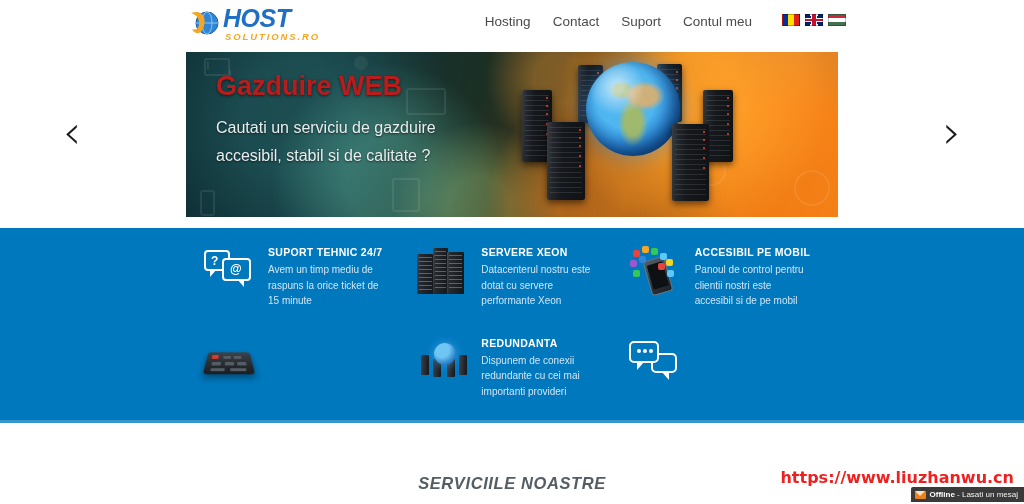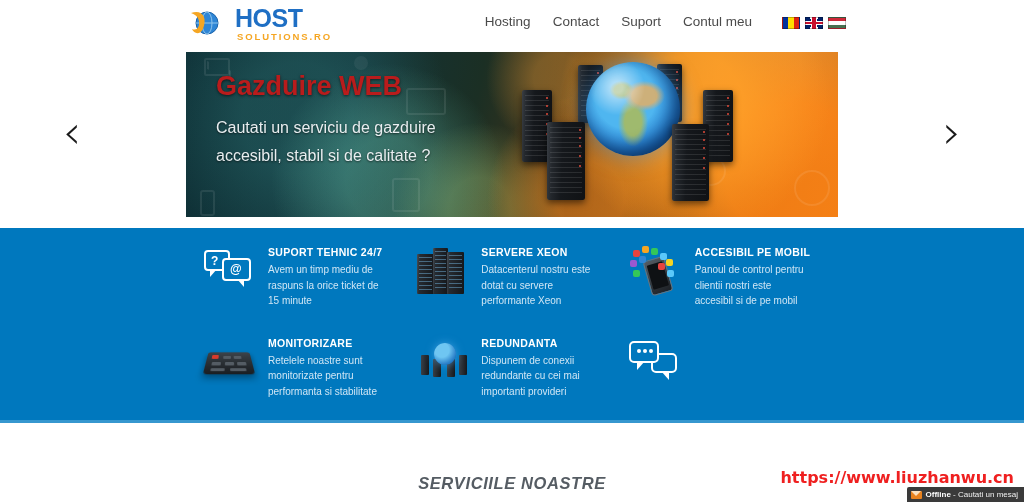--- a/index.html
+++ b/index.html
@@ -14,7 +14,7 @@
   .header { position: absolute; left: 0; top: 0; width: 1024px; height: 48px; }
   .logo { position: absolute; left: 188px; top: 6px; display: flex; align-items: center; }
   .logo-globe { position: relative; width: 34px; height: 34px; }
-  .logo-text { margin-left: 13px; line-height: 1; }
+  .logo-text { margin-left: 1px; line-height: 1; font-style: italic; }
   .logo-host {
     font-size: 25px; font-weight: bold; color: #1f6fc4;
     letter-spacing: -0.5px; display: block;

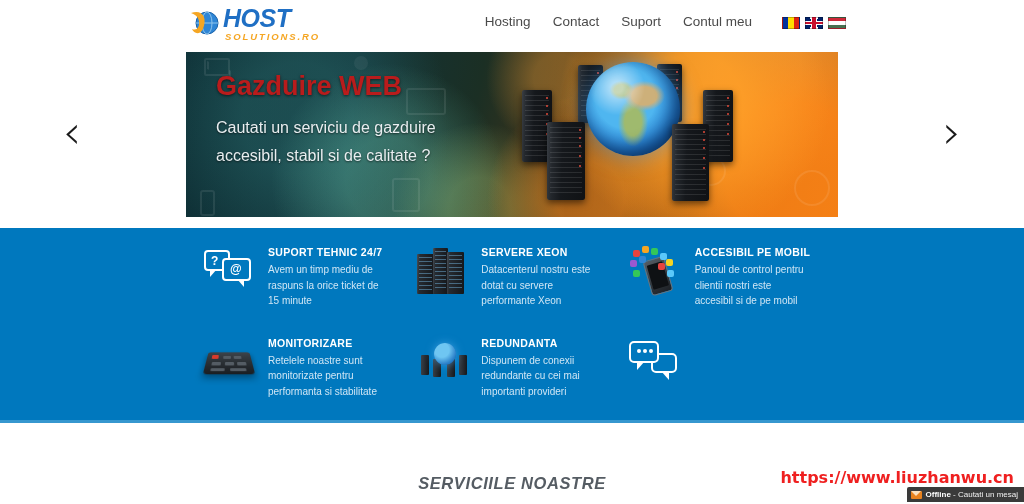--- a/index.html
+++ b/index.html
@@ -24,7 +24,7 @@
     letter-spacing: 1.9px; display: block; margin-top: 1px; margin-left: 2px;
   }
 
-  .nav { position: absolute; right: 178px; top: 14px; display: flex; align-items: flex-end; gap: 22px; }
+  .nav { position: absolute; right: 178px; top: 14px; display: flex; align-items: flex-start; gap: 22px; }
   .nav a {
     font-size: 13.5px; color: #4a4a4a; text-decoration: none; white-space: nowrap;
   }

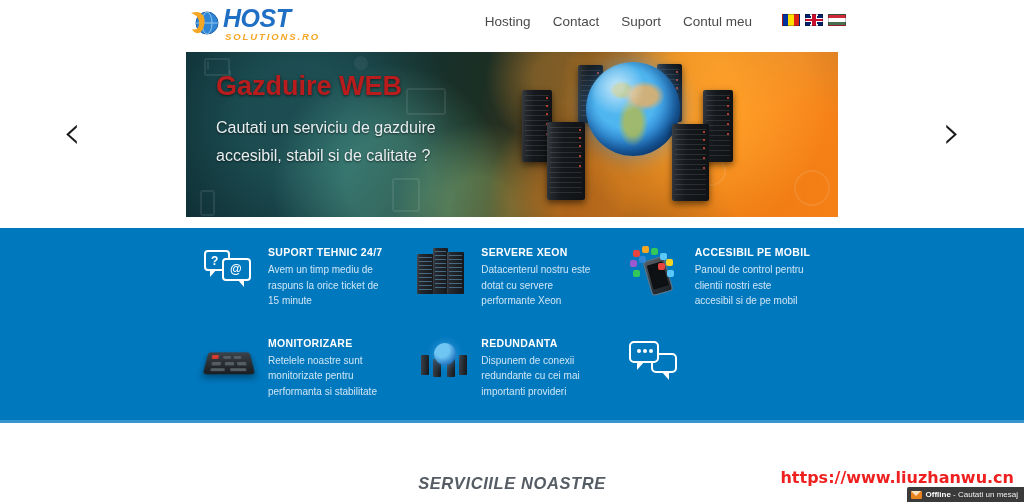--- a/index.html
+++ b/index.html
@@ -353,10 +353,6 @@
             <span class="panel-btn" style="left:24px; top:20px; width:15px; height:3px;"></span>
           </span>
         </div>
-        <div class="feat-txt">
-          <div class="feat-title">MONITORIZARE</div>
-          <div class="feat-desc">Retelele noastre sunt monitorizate pentru performanta si stabilitate</div>
-        </div>
       </div>
 
       <div class="feat">

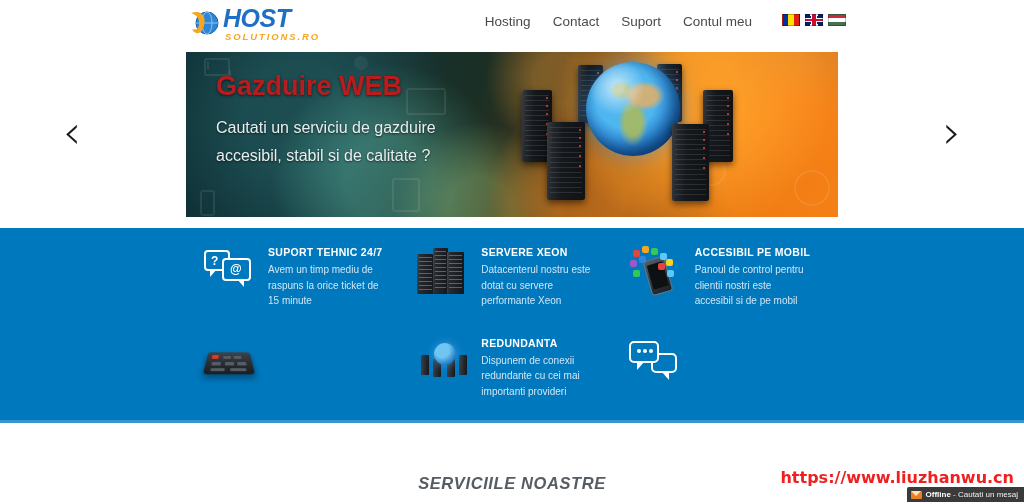--- a/index.html
+++ b/index.html
@@ -389,7 +389,7 @@
   <div class="chat-widget">
     <span class="chat-env"></span>
     <span class="chat-txt">
-      <b>Offline</b><span> - </span><span>Cautati un mesaj</span>
+      <b>Offline</b><span> - </span><span>Lasati un mesaj</span>
     </span>
   </div>
 

